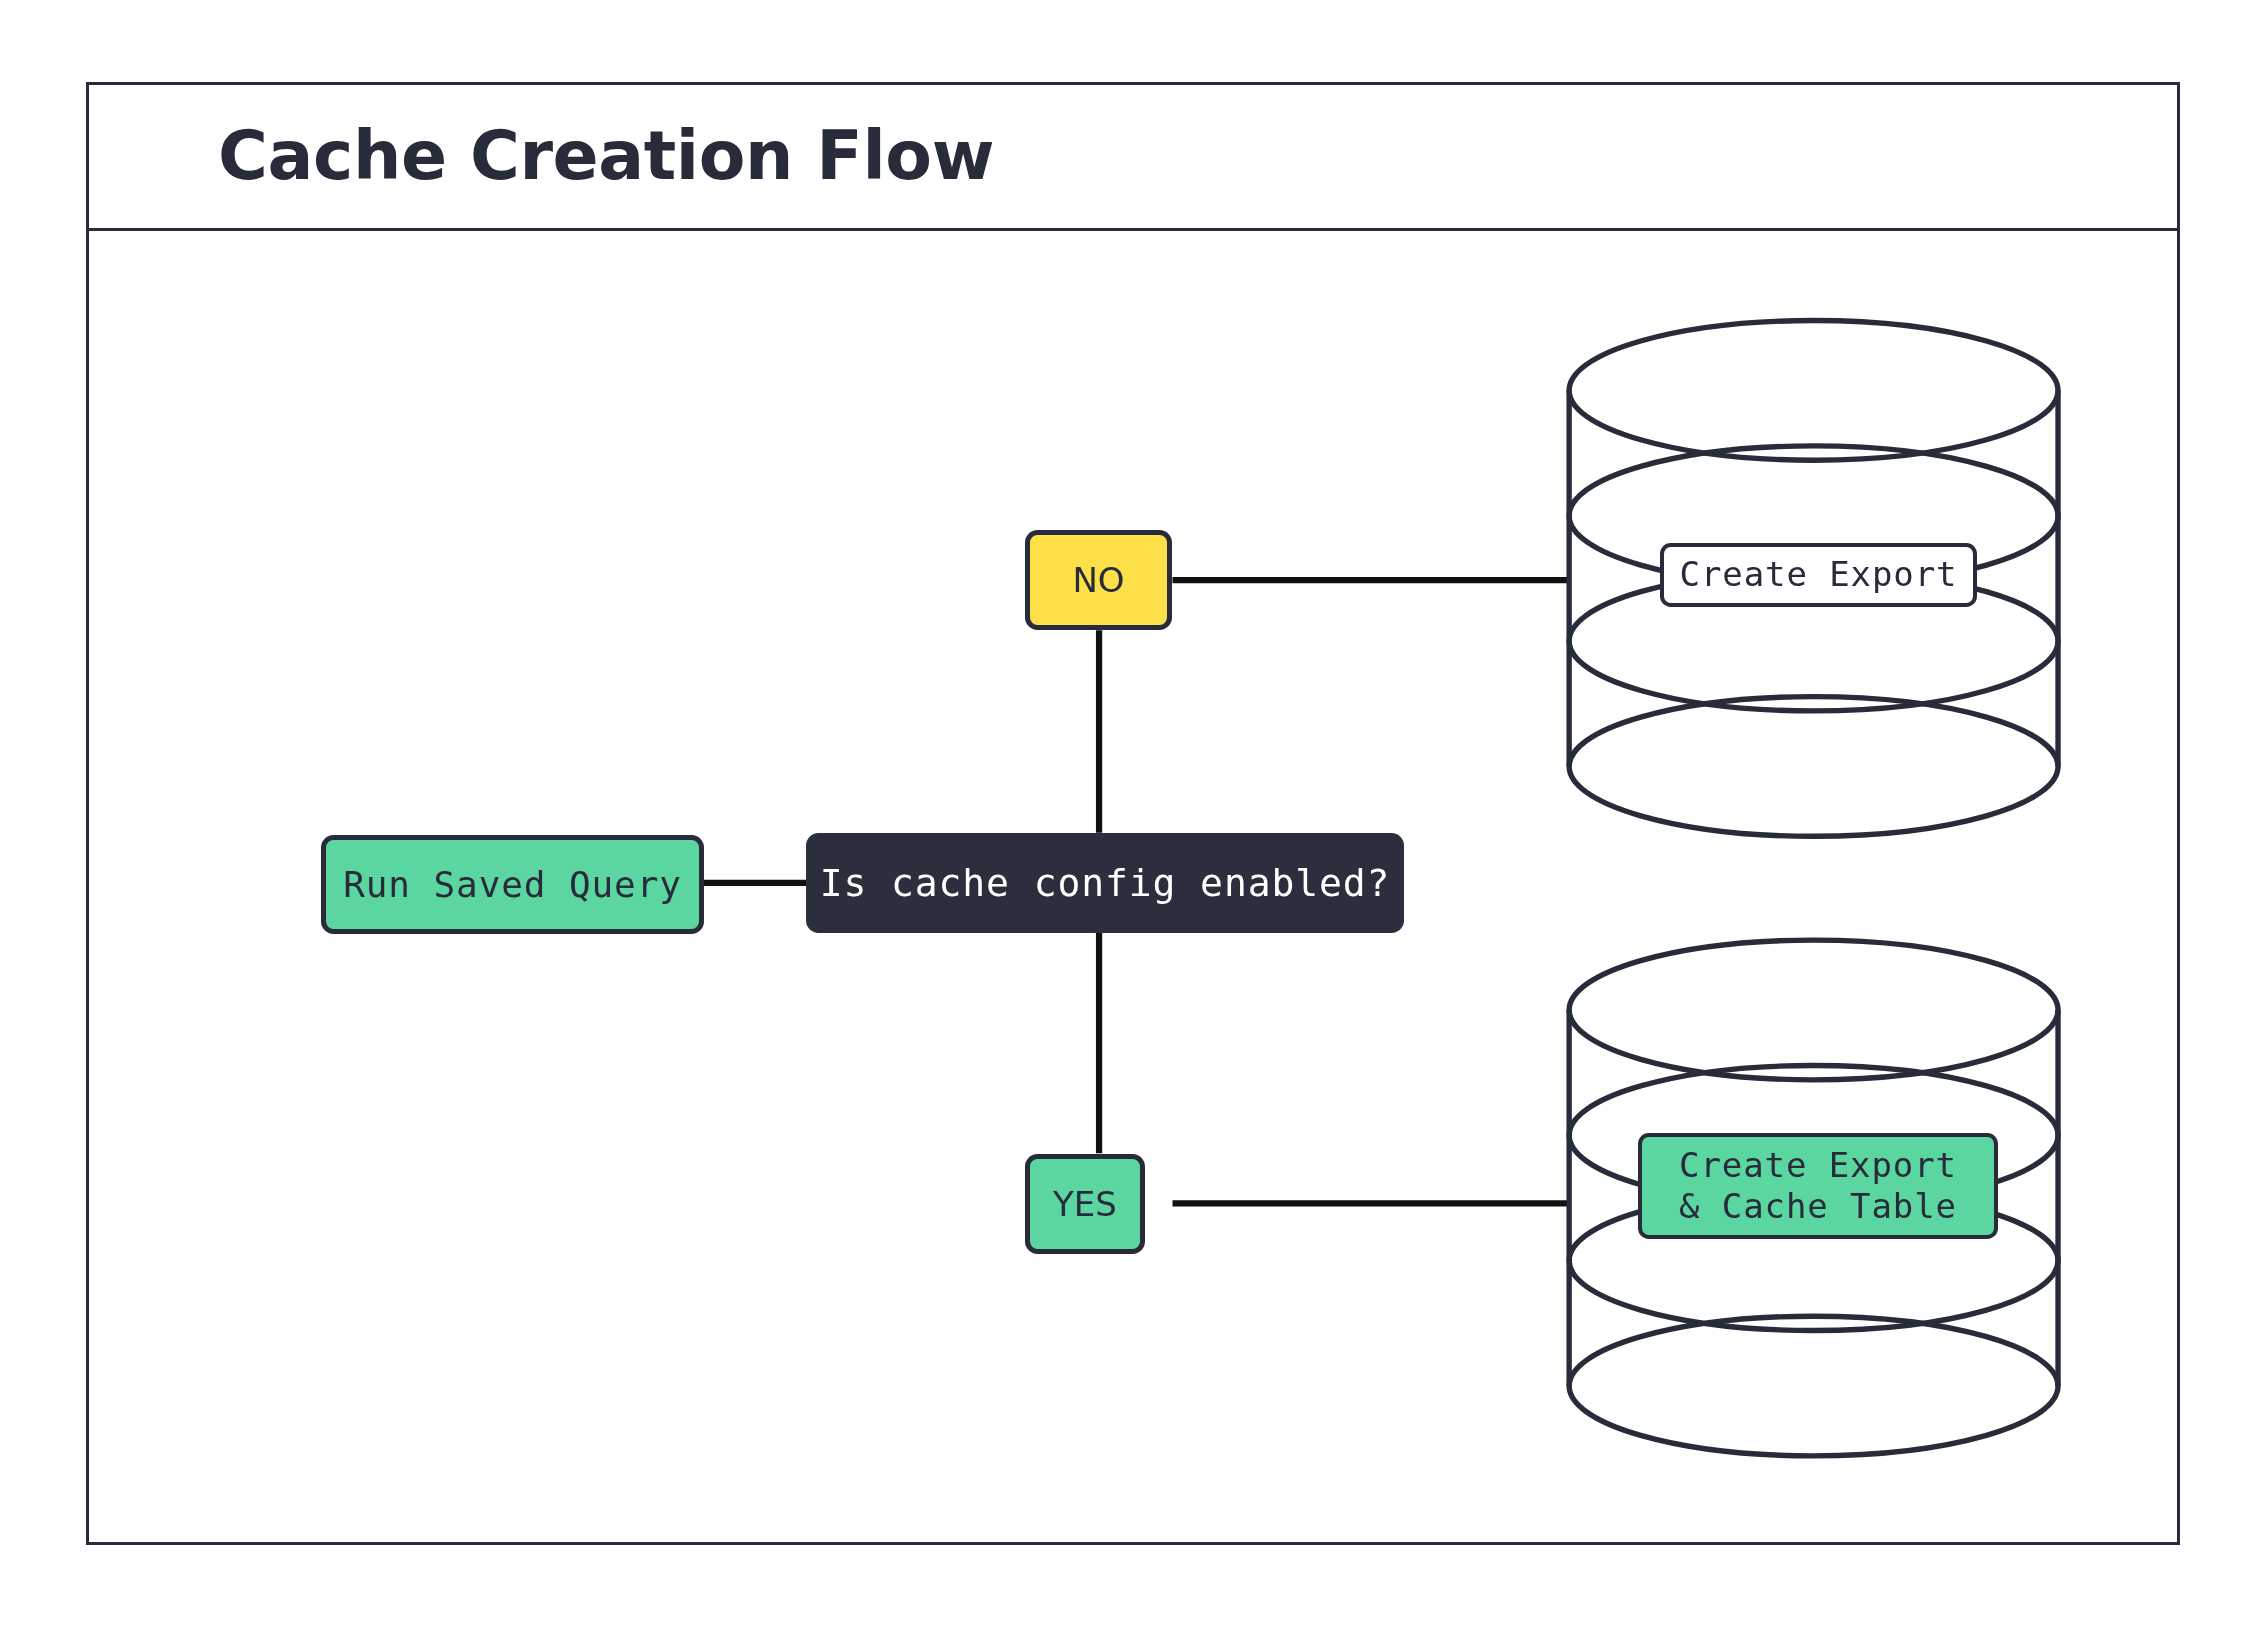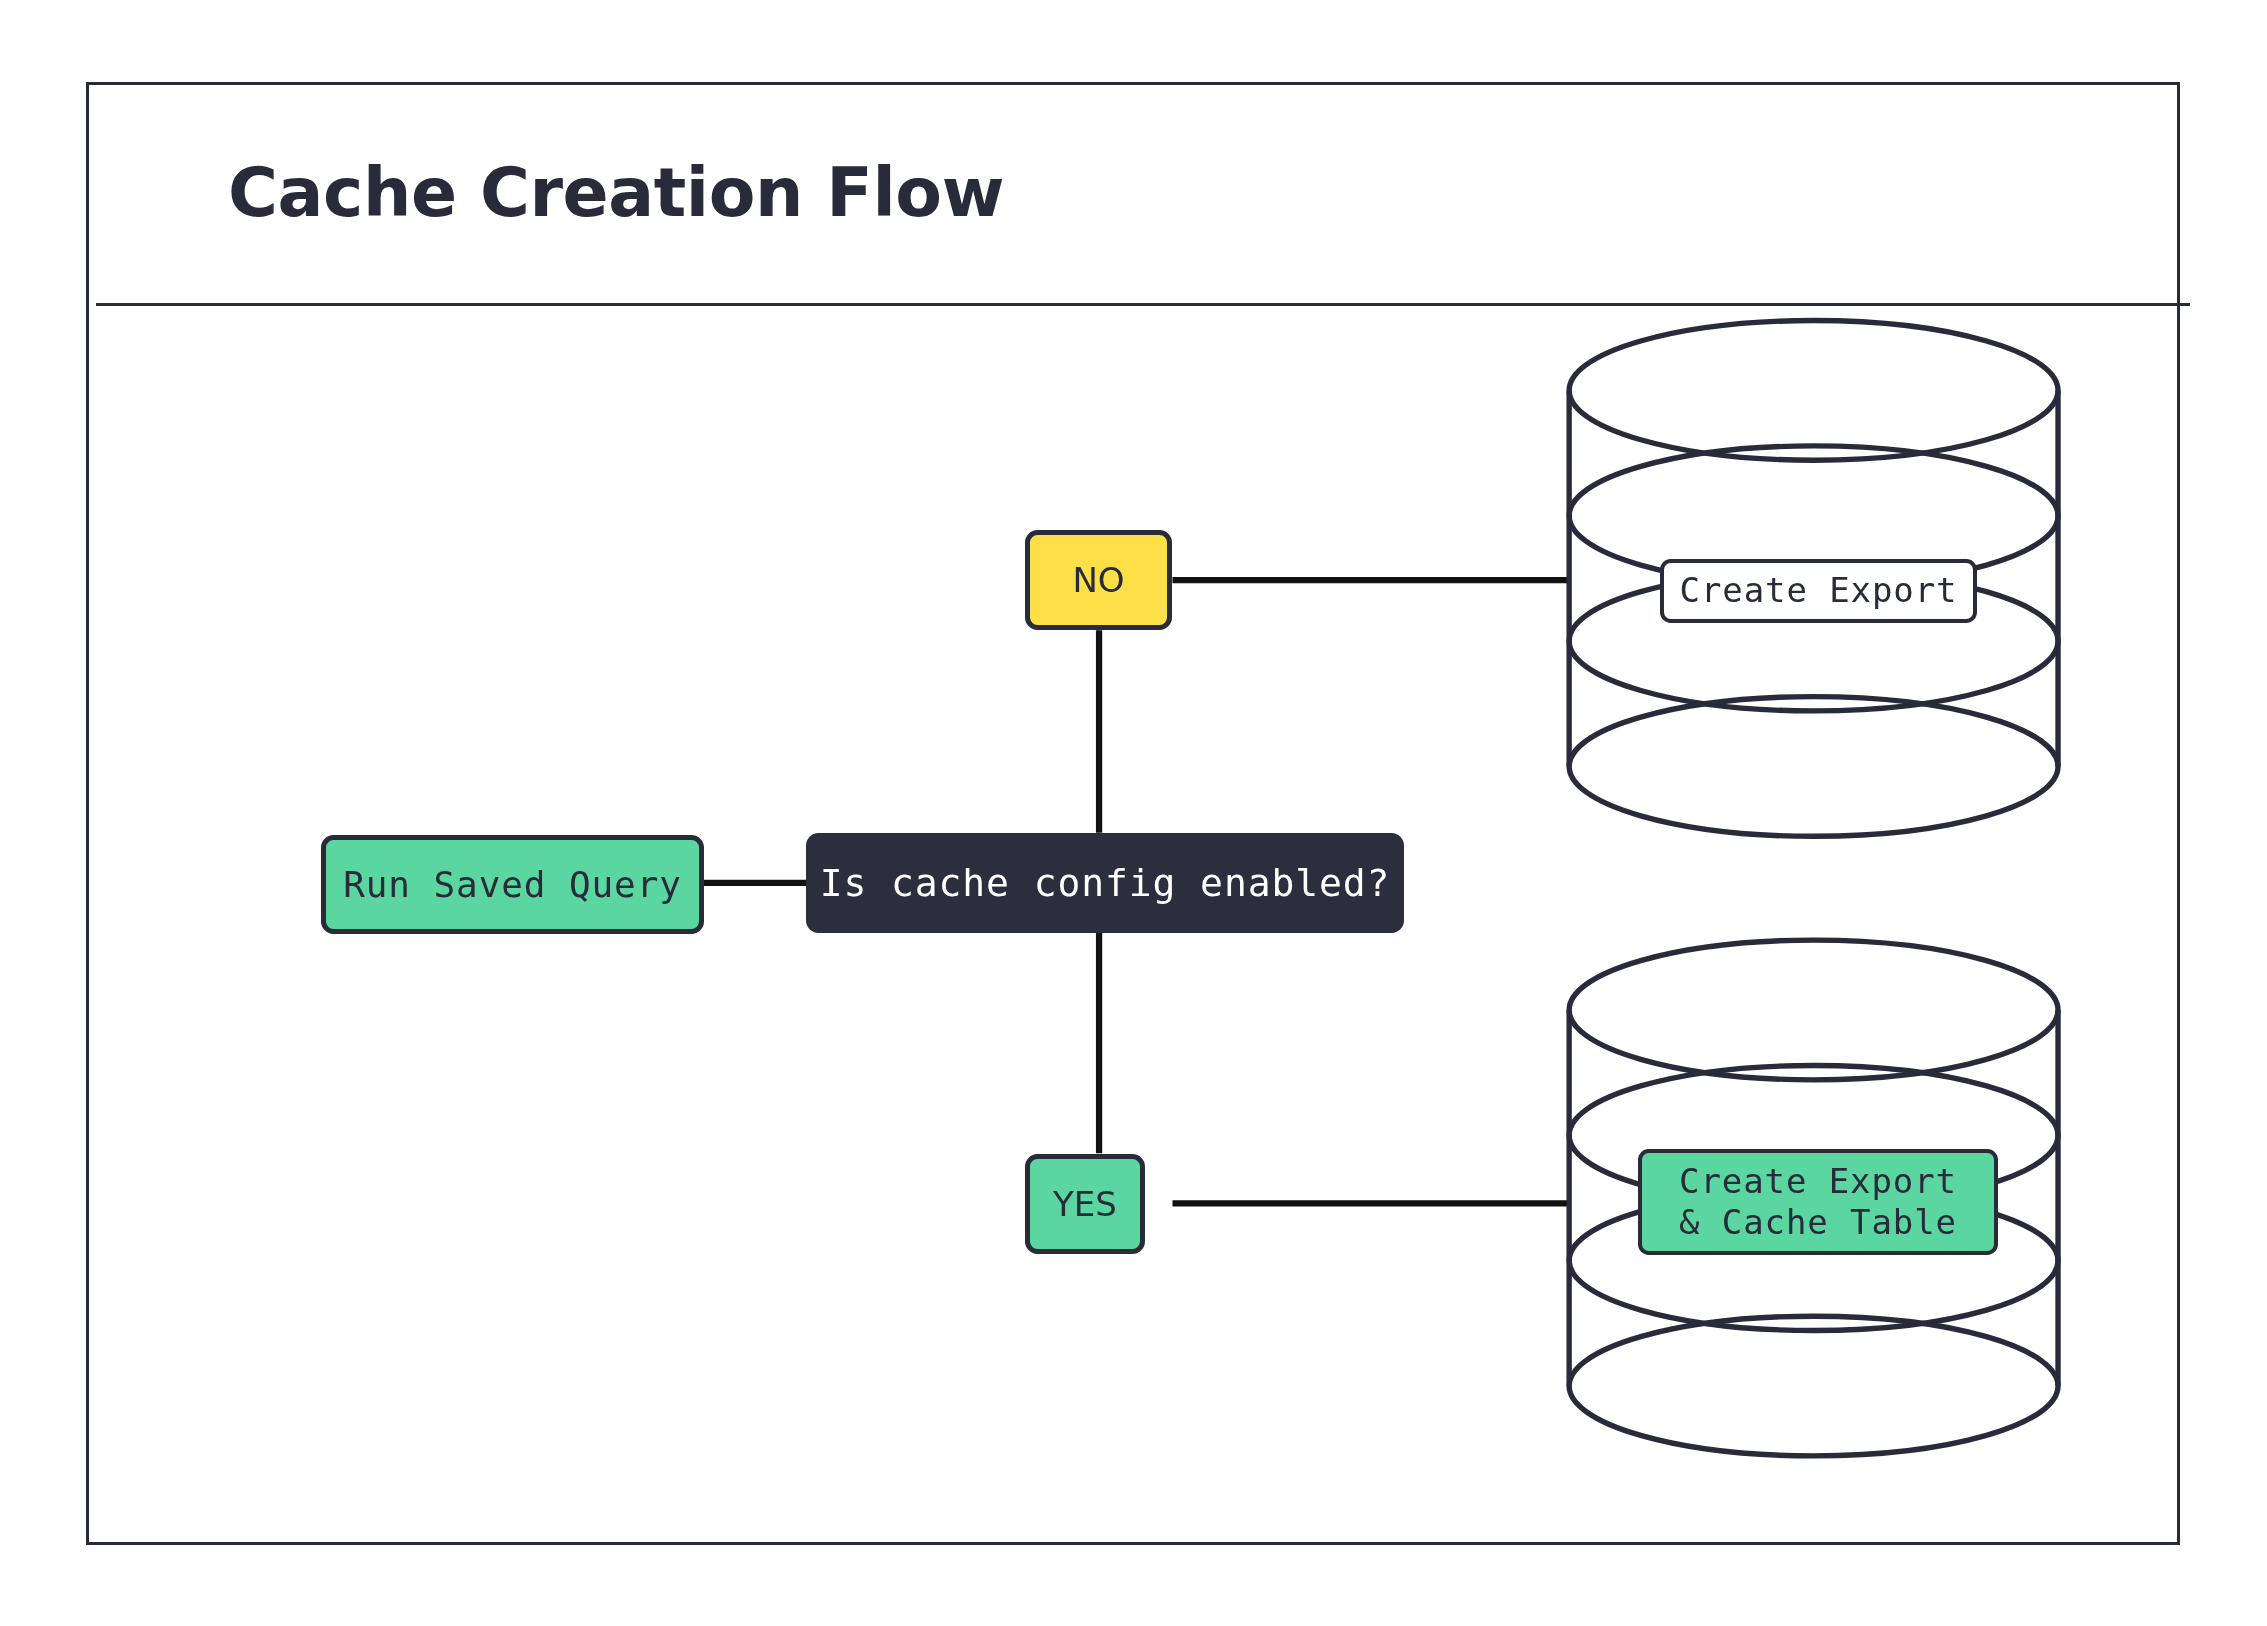--- a/index.html
+++ b/index.html
@@ -29,10 +29,10 @@
   }
   .frame-header {
     position: absolute;
-    left: 96px;
+    left: 86px;
     top: 82px;
     width: 2094px;
-    height: 224px;
+    height: 149px;
     border-bottom: 3.6px solid #272b3a;
     box-sizing: border-box;
     display: flex;

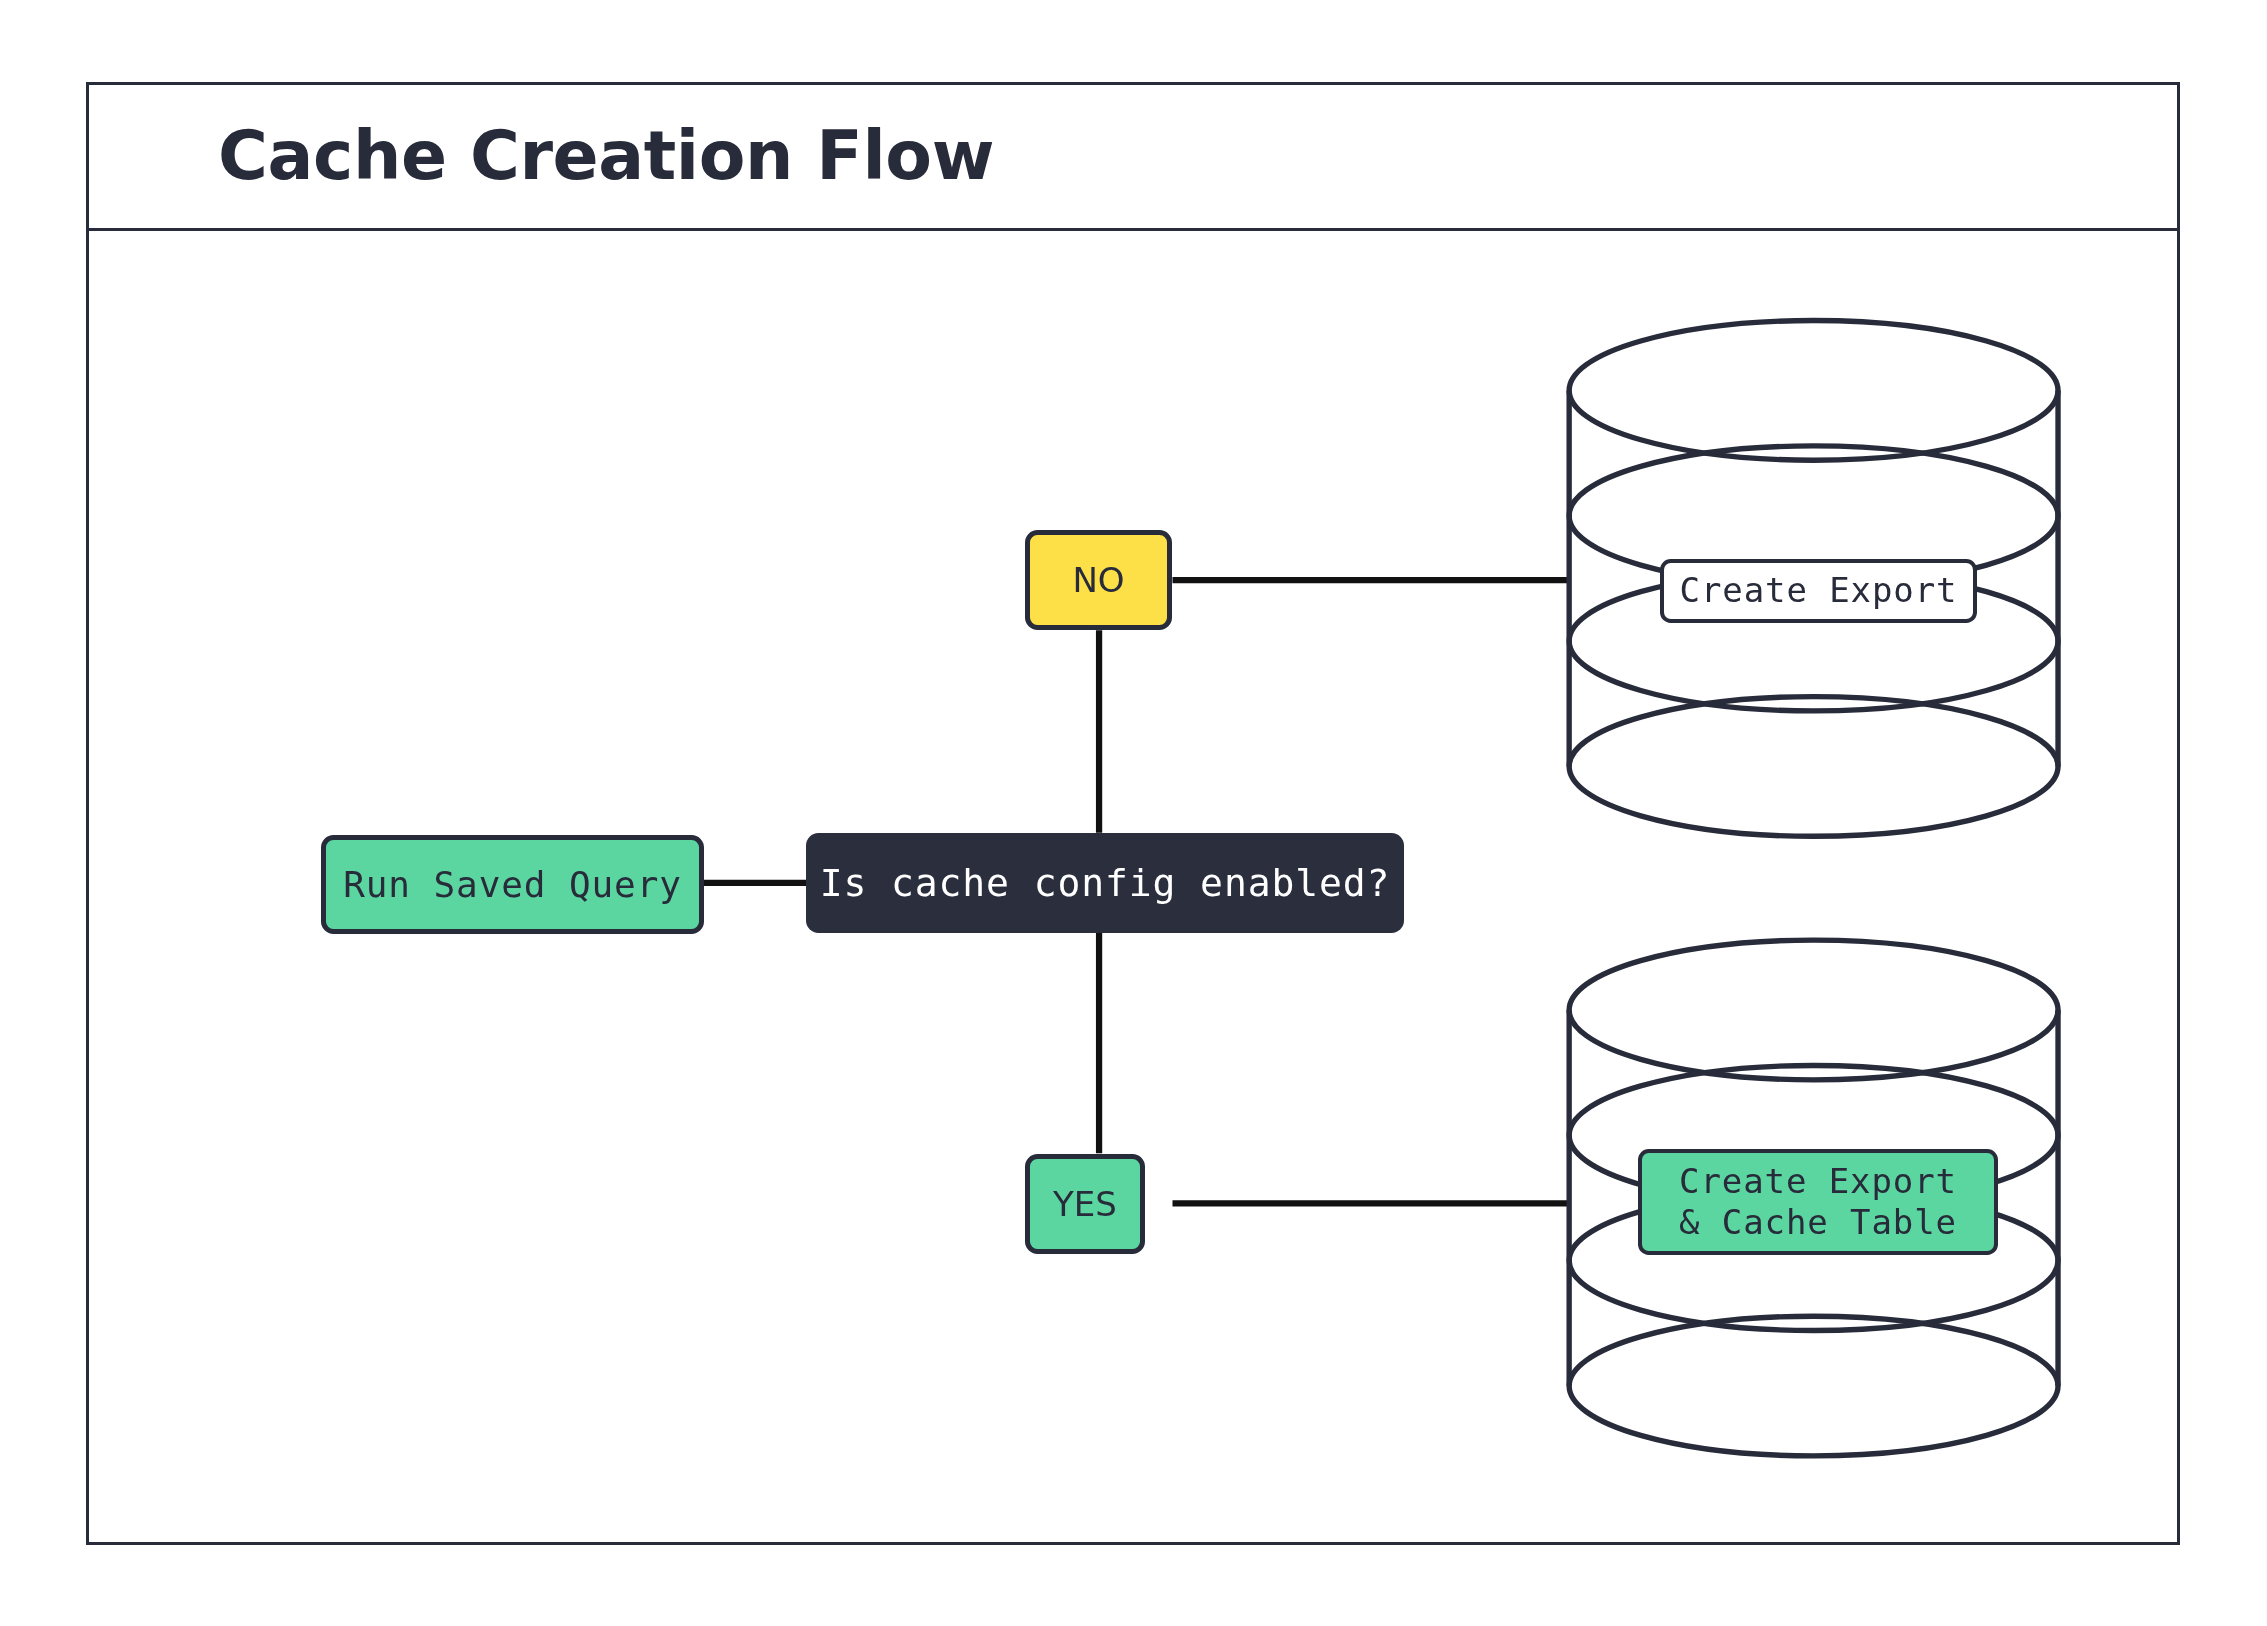--- a/index.html
+++ b/index.html
@@ -134,7 +134,6 @@
     border-radius: 10.7px;
     color: #272b3a;
     white-space: pre-line;
-    margin-top: 16px;
   }
   .db-label-top {
     left: 1660px;

